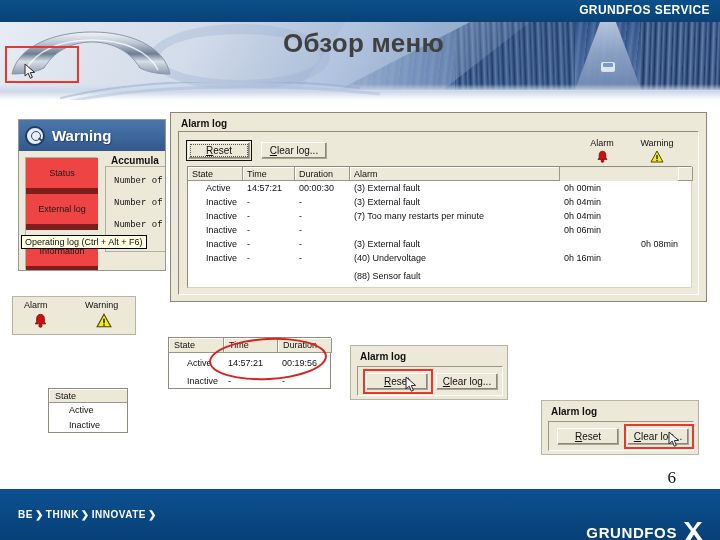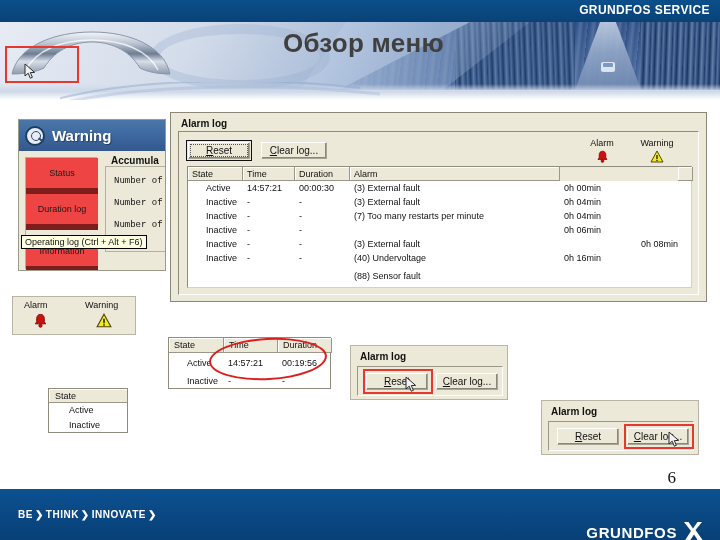--- a/index.html
+++ b/index.html
@@ -375,7 +375,7 @@
         <span>Status</span>
       </div>
       <div class="tabitem t1">
-        <span>Duration log</span>
+        <span>External log</span>
       </div>
       <div class="tabitem t2">
         <span>Information</span>

